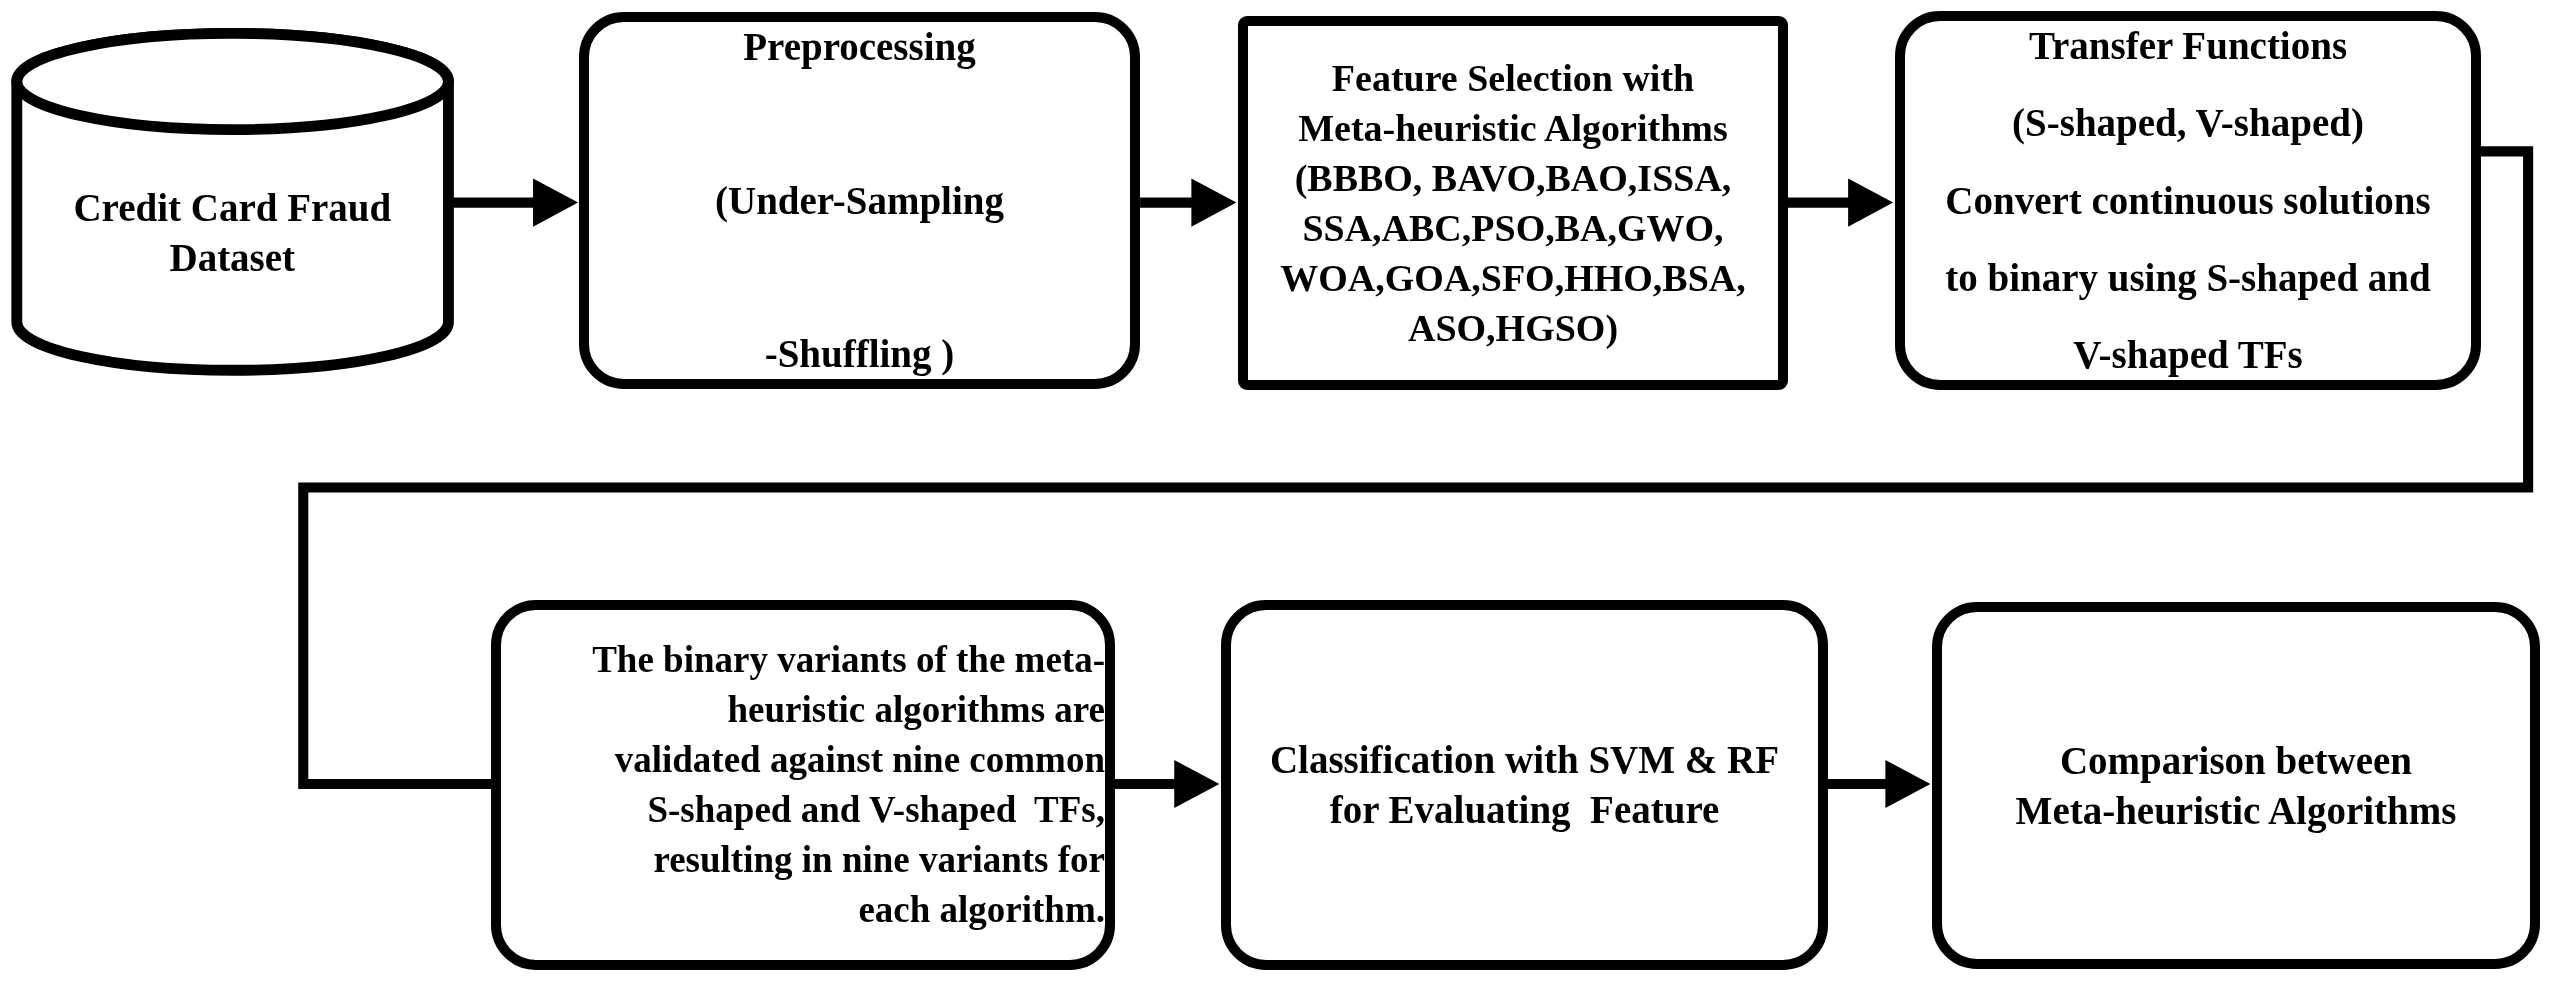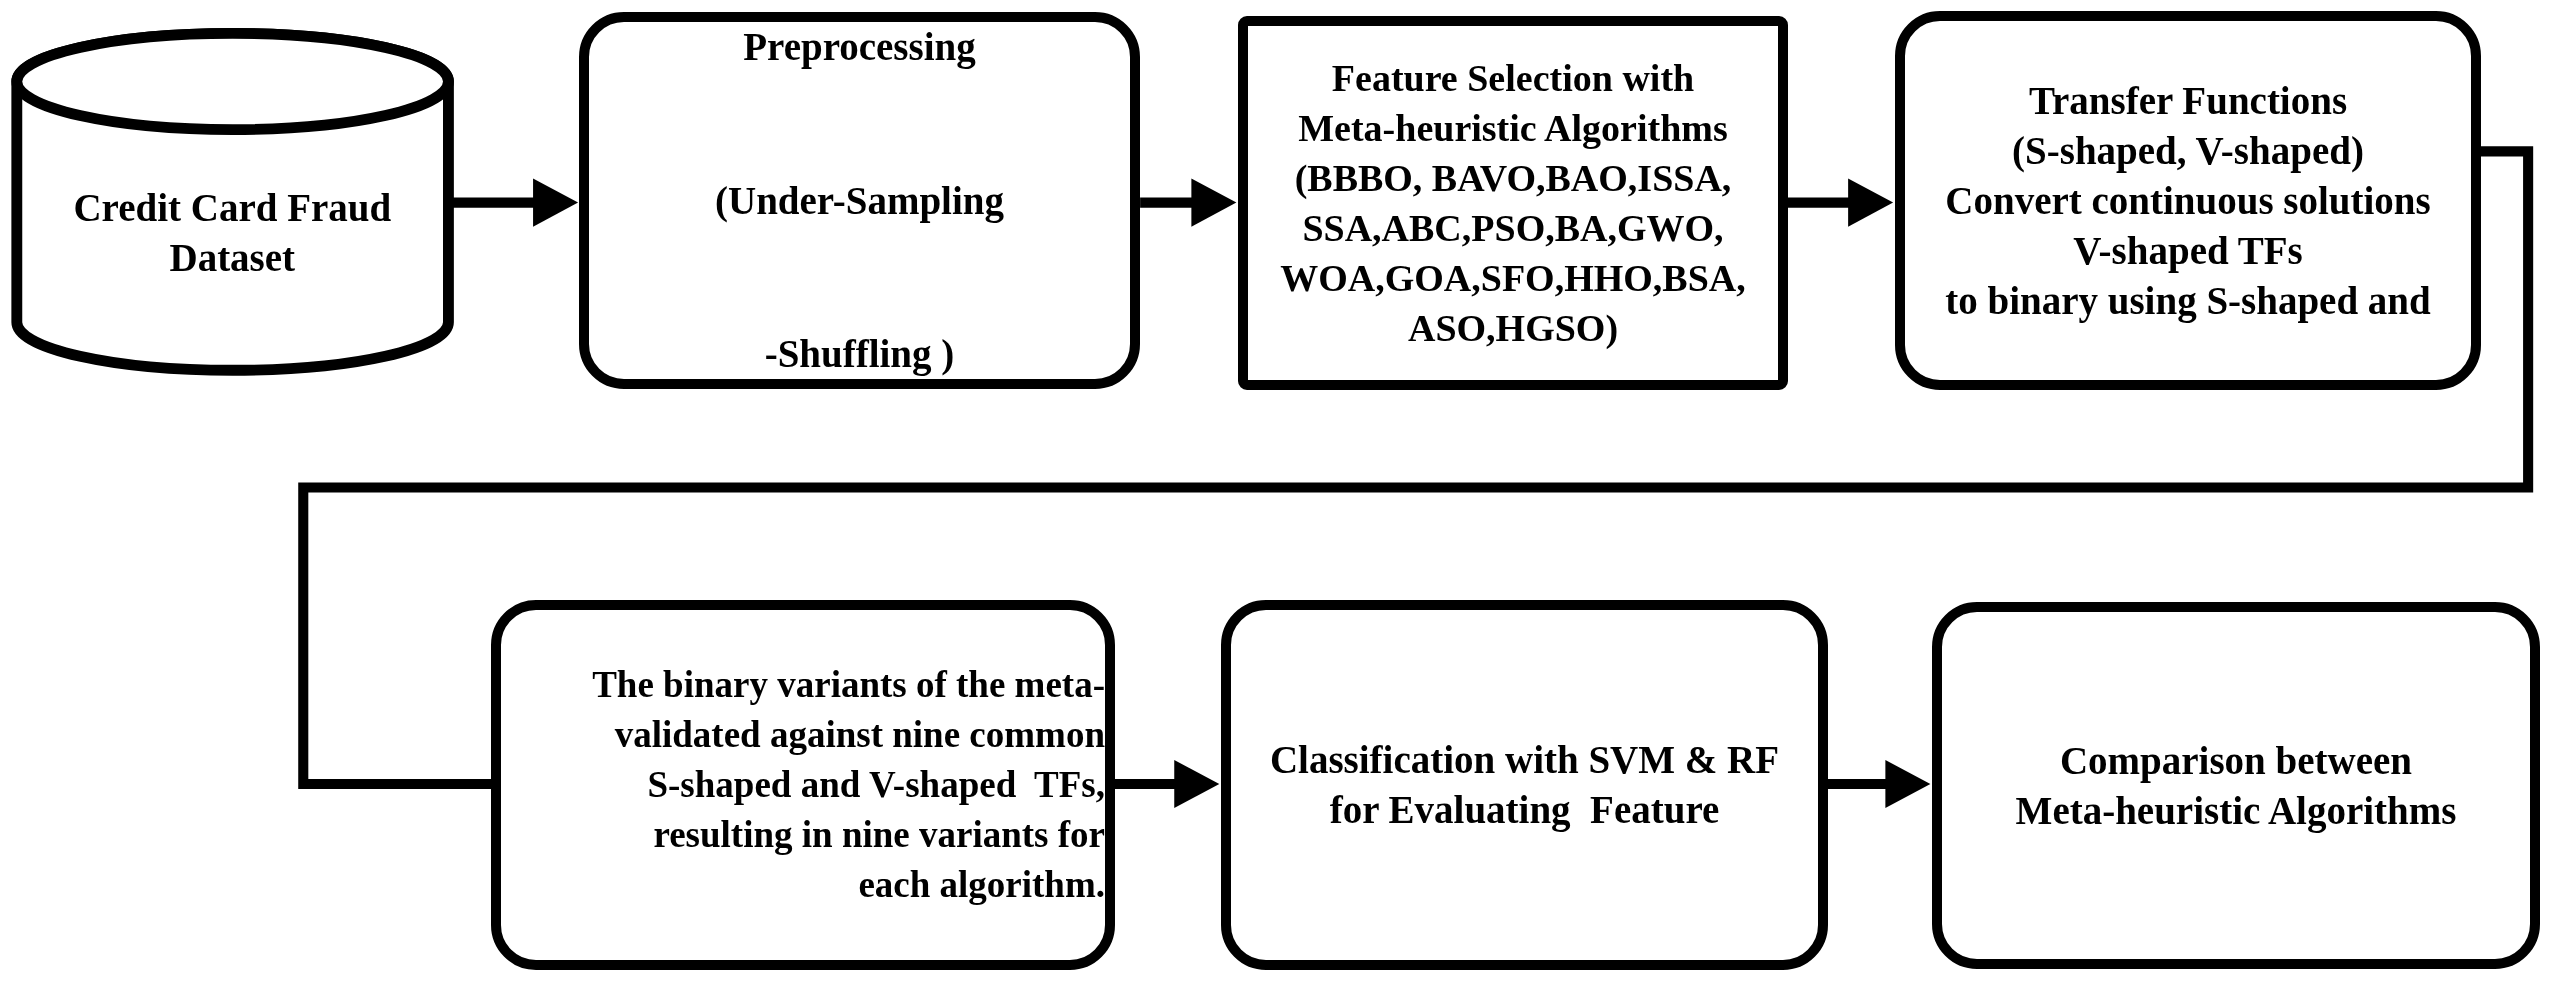--- a/index.html
+++ b/index.html
@@ -40,7 +40,7 @@
   .n-dataset       { left: 16.3px;   top: 101px; width: 432px; height: 264px; background: transparent; }
   .n-preprocessing { left: 579px;  top: 12.4px;  width: 561px; height: 377px; justify-content: space-between; }
   .n-featuresel    { left: 1238px; top: 15.5px;  width: 550px; height: 374px; font-size: 38px; line-height: 50px; border-radius: 9px; }
-  .n-transfer      { left: 1895px; top: 11px;  width: 586px; height: 379px; }
+  .n-transfer      { left: 1895px; top: 11px;  width: 586px; height: 379px; justify-content: space-between; }
   
   .n-validation    { left: 491px;  top: 600px; width: 624px; height: 370px; font-size: 37px; line-height: 50px; align-items: flex-end; }
   .n-classif       { left: 1221px; top: 600px; width: 607px; height: 370px; }

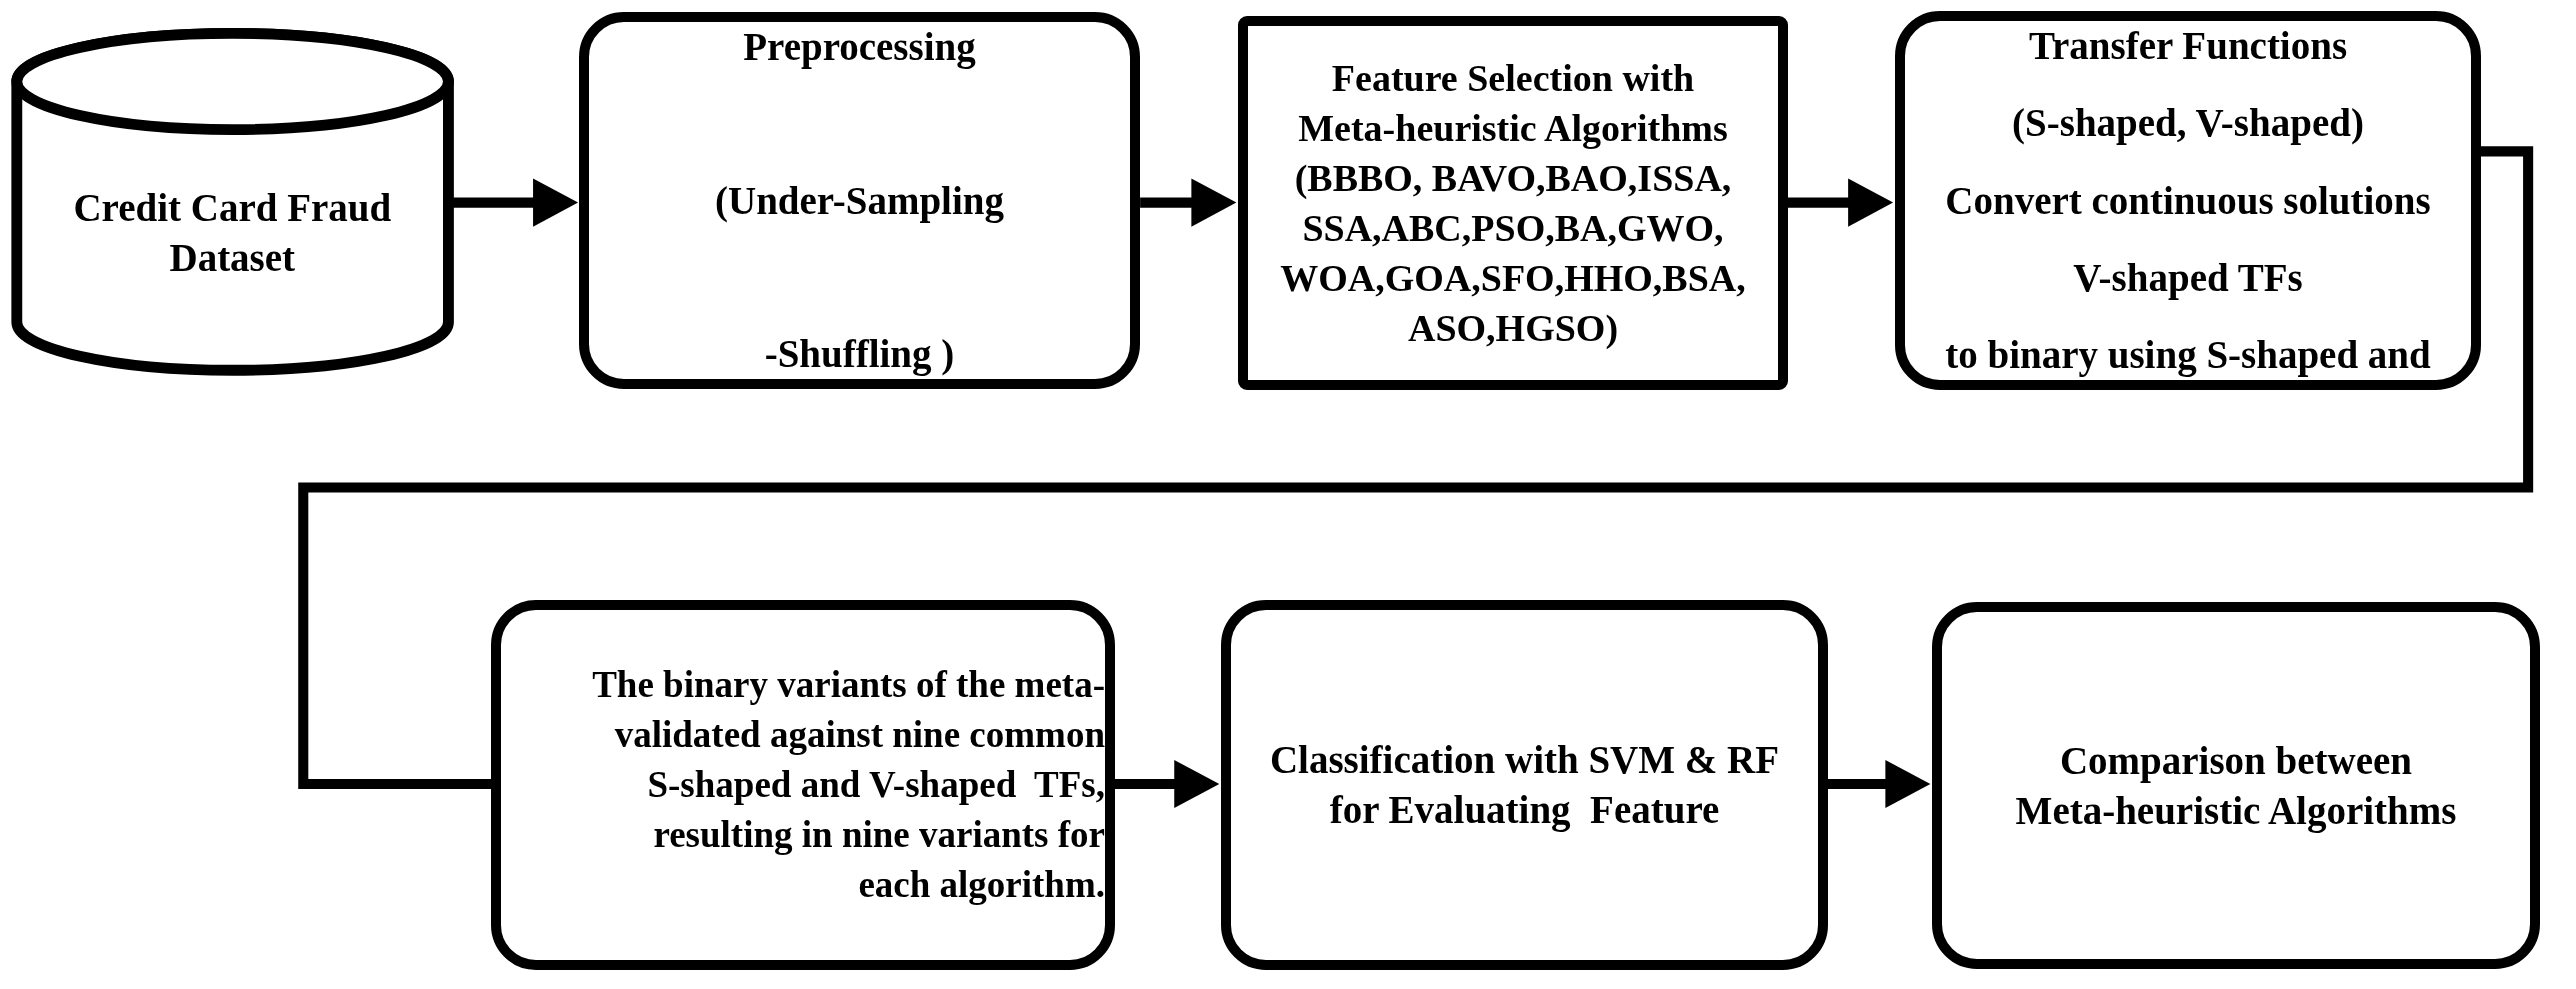--- a/index.html
+++ b/index.html
@@ -110,8 +110,8 @@
     <div class="tl">Transfer Functions</div>
     <div class="tl">(S-shaped, V-shaped)</div>
     <div class="tl">Convert continuous solutions</div>
+    <div class="tl">to binary using S-shaped and</div>
     <div class="tl">V-shaped TFs</div>
-    <div class="tl">to binary using S-shaped and</div>
   </div>
 
   <div class="node box n-validation">

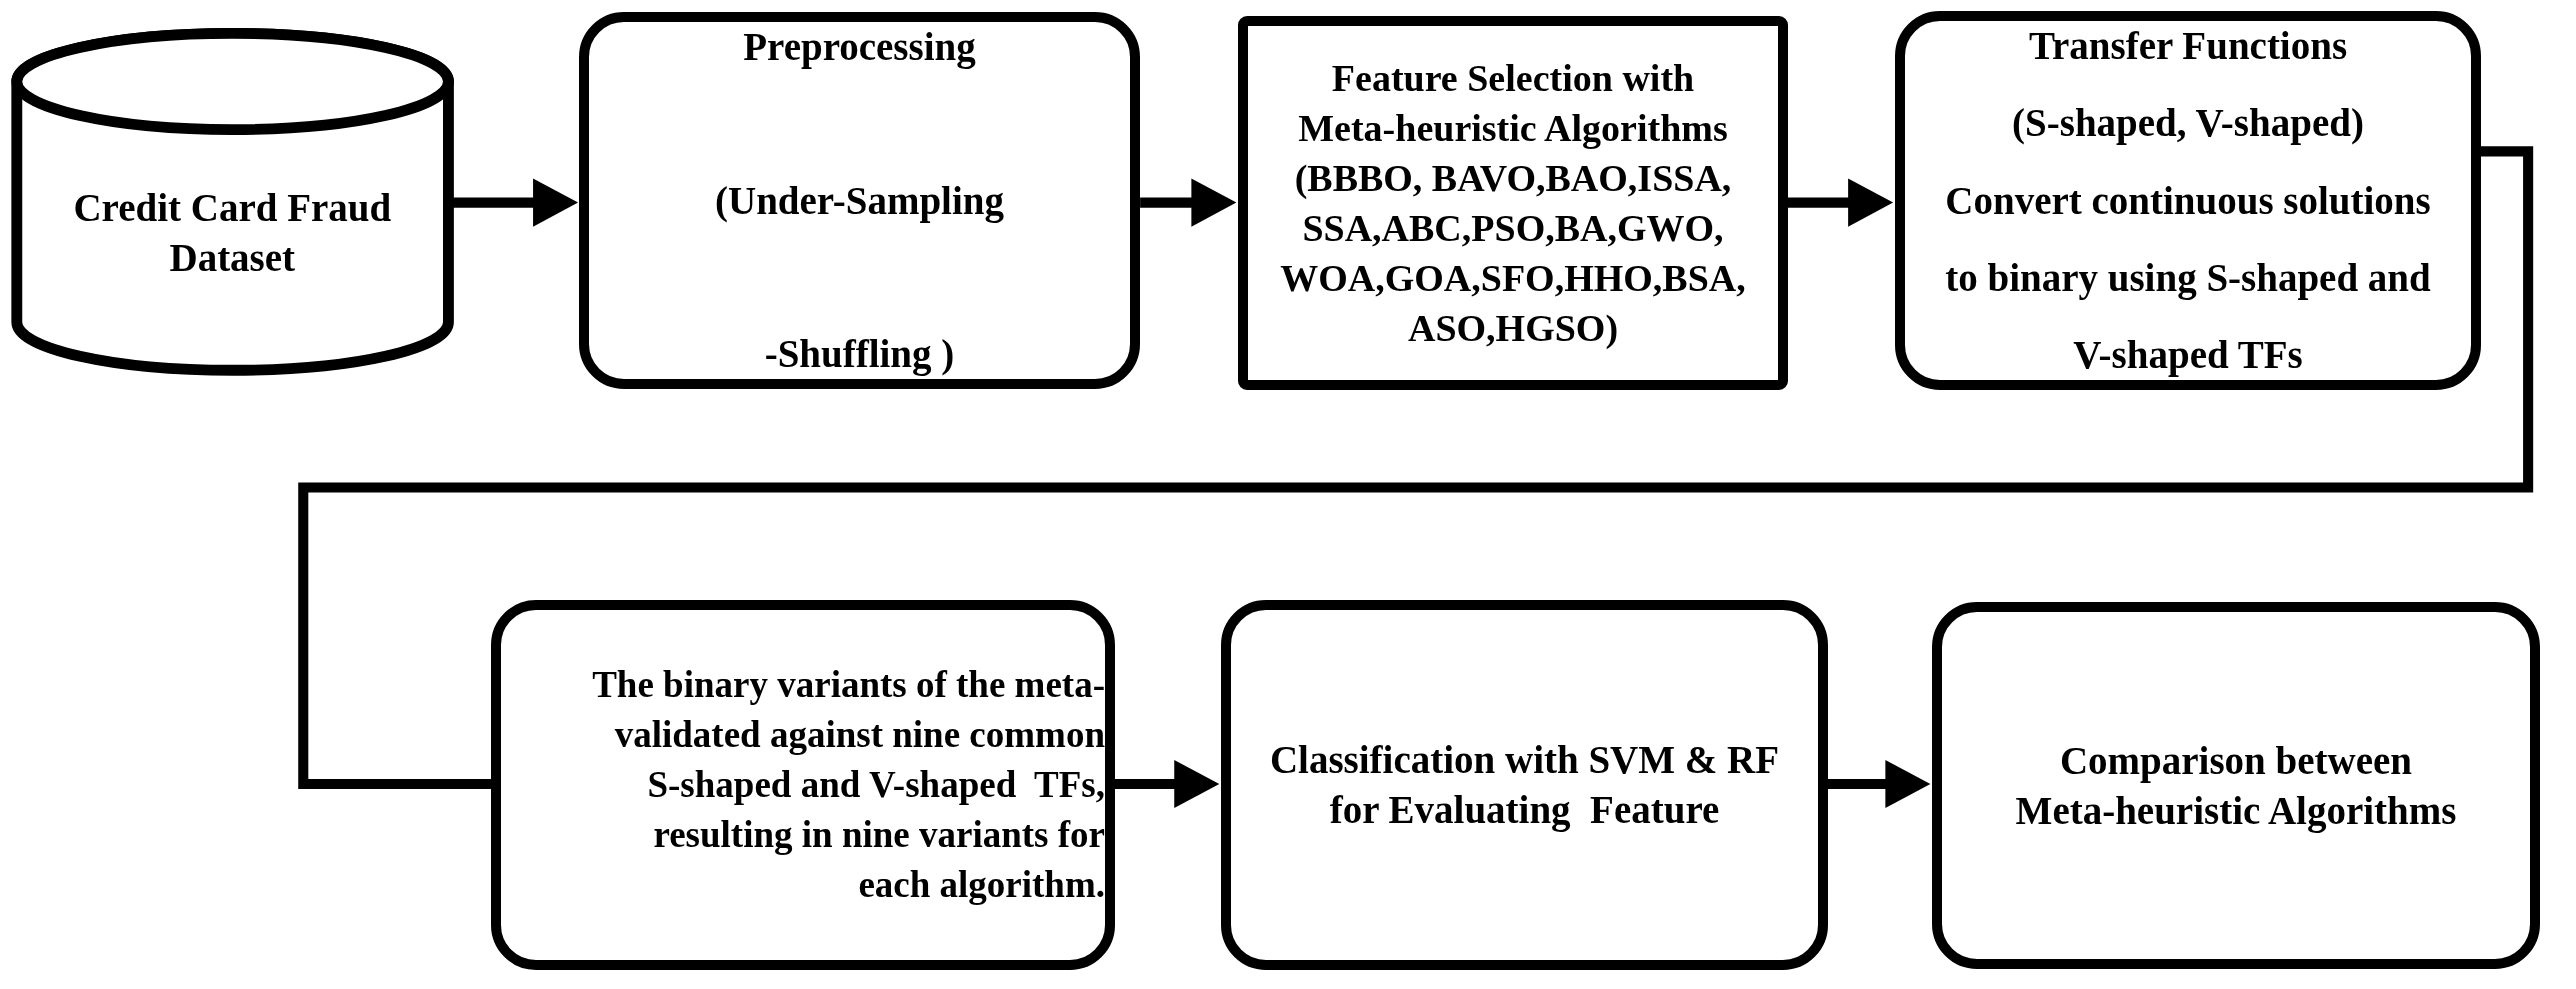--- a/index.html
+++ b/index.html
@@ -116,6 +116,7 @@
 
   <div class="node box n-validation">
     <div class="tl">The binary variants of the meta-</div>
+    <div class="tl">heuristic algorithms are</div>
     <div class="tl">validated against nine common</div>
     <div class="tl">S-shaped and V-shaped  TFs,</div>
     <div class="tl">resulting in nine variants for</div>

